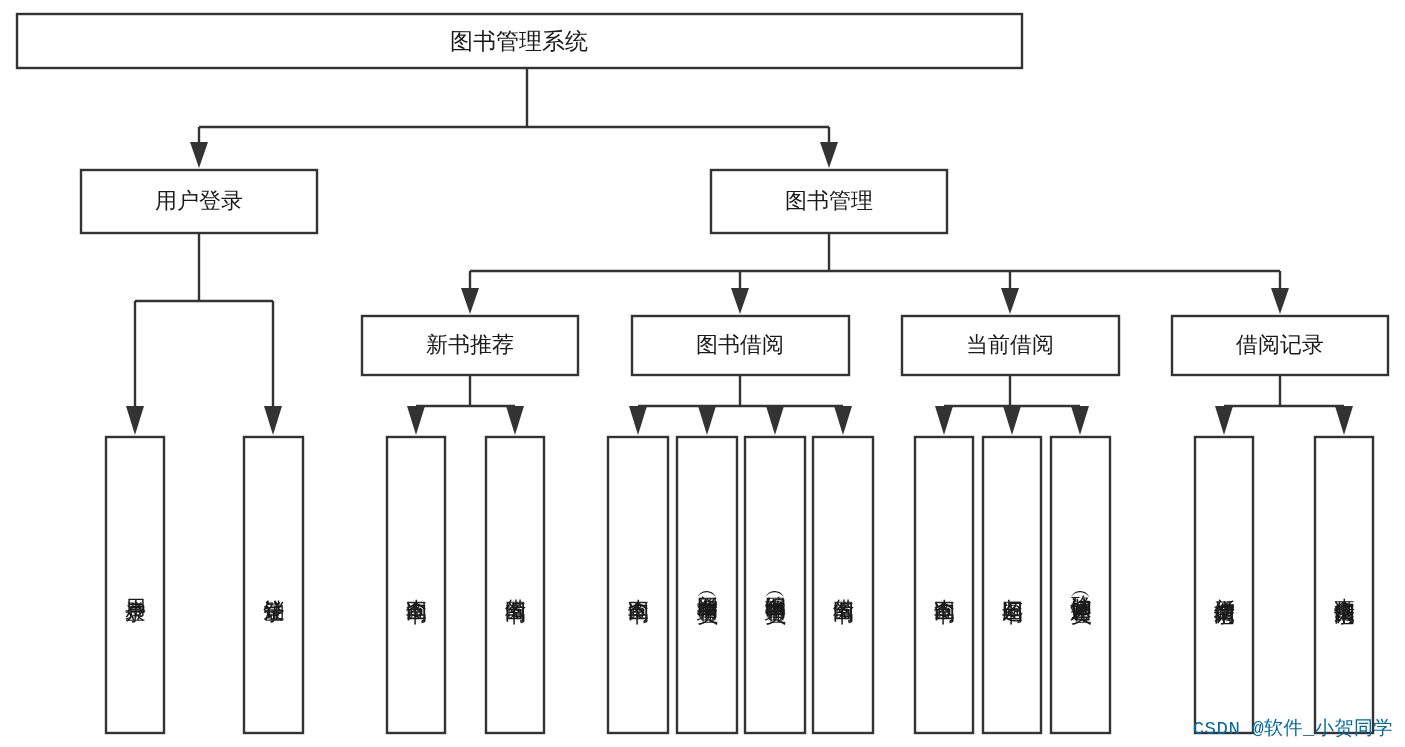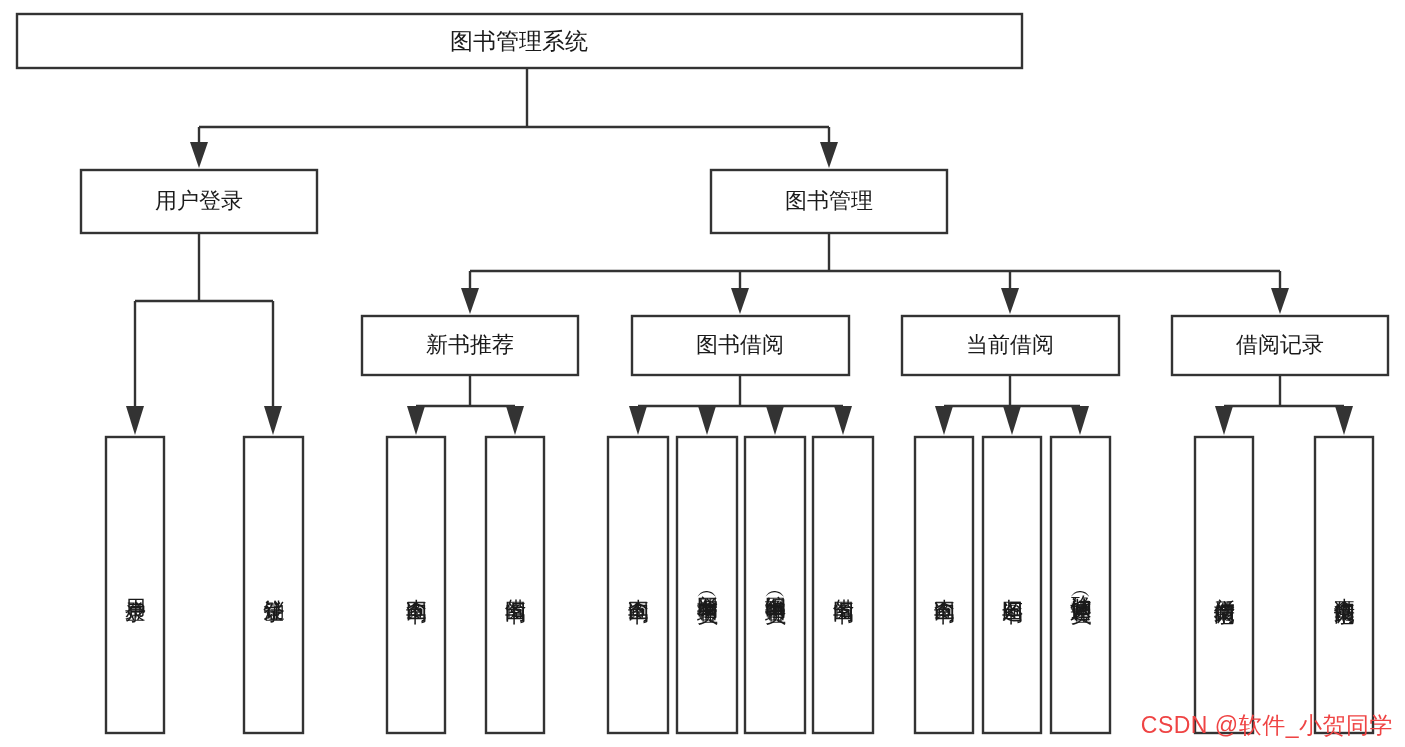--- a/index.html
+++ b/index.html
@@ -70,9 +70,9 @@
     position: absolute;
     right: 12px;
     bottom: 6px;
-    font-family: Liberation Sans, sans-serif;
-    font-size: 23px;
-    color: #ef4444;
+    font-family: Liberation Mono, monospace;
+    font-size: 19px;
+    color: #0369a1;
     letter-spacing: 0.5px;
     user-select: none;
   }

